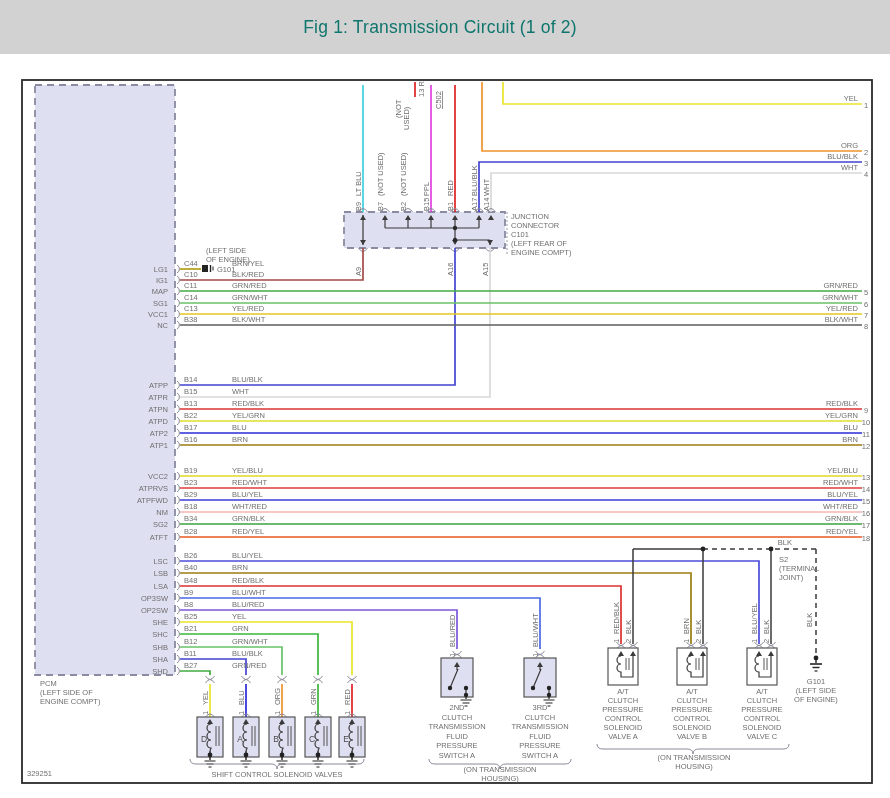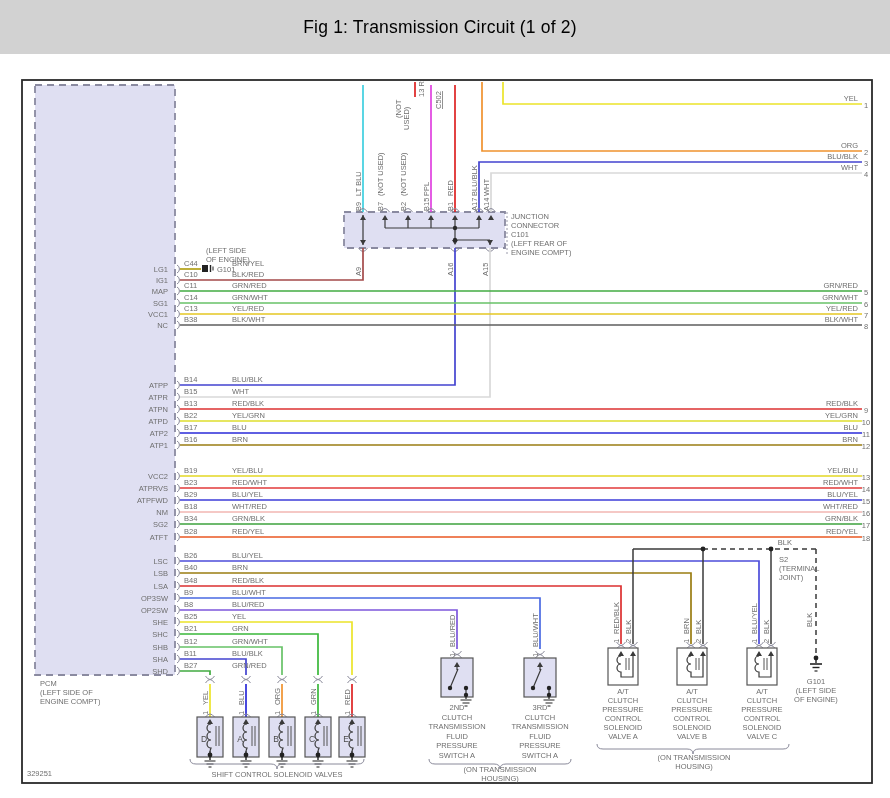--- a/index.html
+++ b/index.html
@@ -7,7 +7,7 @@
         font-family:"Liberation Sans", sans-serif;}
   #titlebar{position:absolute;left:0;top:0;width:890px;height:54px;background:#d2d2d2;
             display:flex;align-items:center;justify-content:center;}
-  #titlebar span{font-size:17.5px;color:#000000;letter-spacing:.2px;padding-right:10px;}
+  #titlebar span{font-size:17.5px;color:#0f766e;letter-spacing:.2px;padding-right:10px;}
   svg{position:absolute;left:0;top:0;}
   svg text{font-family:"Liberation Sans", sans-serif;font-size:7.5px;fill:#6e6e6e;}
   text.sig{text-anchor:end;}

